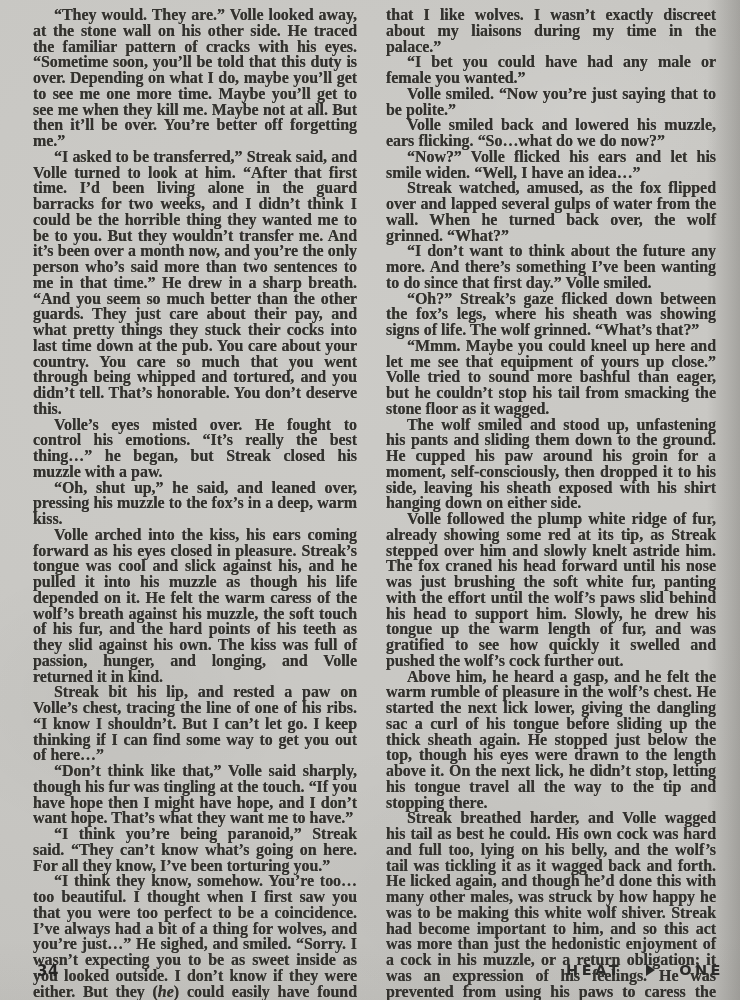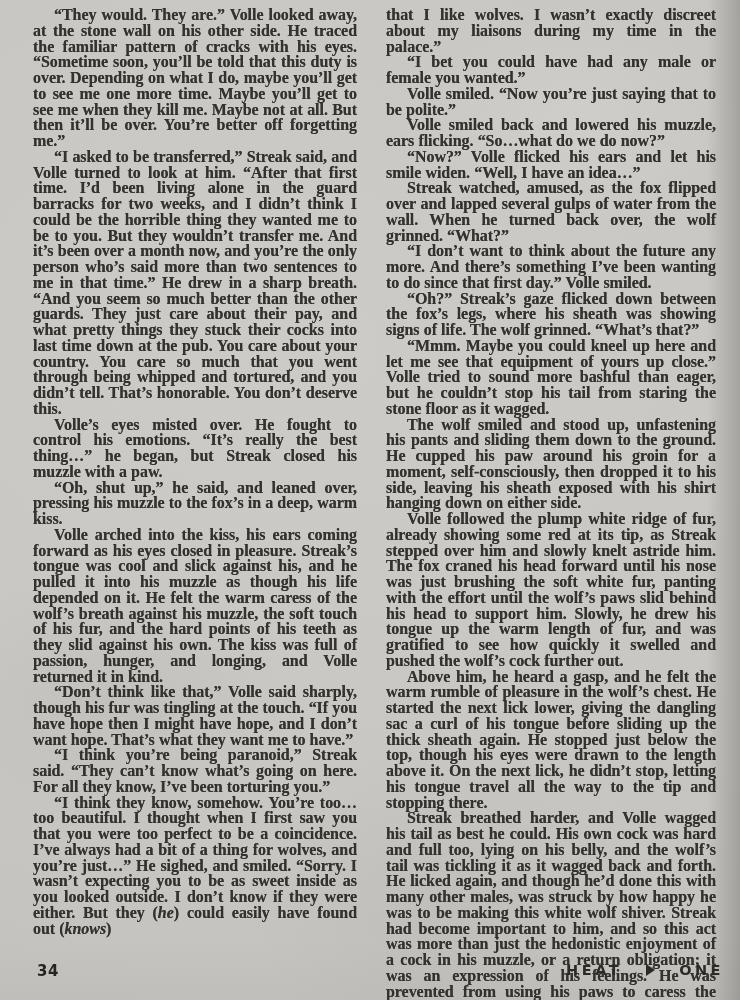--- a/index.html
+++ b/index.html
@@ -120,7 +120,7 @@
       <p><span>Streak watched, amused, as the fox flipped over and lapped several gulps of water from the wall. When he turned back over, the wolf grinned. “What?”</span></p>
       <p><span>“I don’t want to think about the future any more. And there’s something I’ve been wanting to do since that first day.” Volle smiled.</span></p>
       <p><span>“Oh?” Streak’s gaze flicked down between the fox’s legs, where his sheath was showing signs of life. The wolf grinned. “What’s that?”</span></p>
-      <p><span>“Mmm. Maybe you could kneel up here and let me see that equipment of yours up close.” Volle tried to sound more bashful than eager, but he couldn’t stop his tail from staring the stone floor as it wagged.</span></p>
+      <p><span>“Mmm. Maybe you could kneel up here and let me see that equipment of yours up close.” Volle tried to sound more bashful than eager, but he couldn’t stop his tail from smacking the stone floor as it wagged.</span></p>
       <p><span>The wolf smiled and stood up, unfastening his pants and sliding them down to the ground. He cupped his paw around his groin for a moment, self-consciously, then dropped it to his side, leaving his sheath exposed with his shirt hanging down on either side.</span></p>
       <p><span>Volle followed the plump white ridge of fur, already showing some red at its tip, as Streak stepped over him and slowly knelt astride him. The fox craned his head forward until his nose was just brushing the soft white fur, panting with the effort until the wolf’s paws slid behind his head to support him. Slowly, he drew his tongue up the warm length of fur, and was gratified to see how quickly it swelled and pushed the wolf’s cock further out.</span></p>
       <p><span>Above him, he heard a gasp, and he felt the warm rumble of pleasure in the wolf’s chest. He started the next lick lower, giving the dangling sac a curl of his tongue before sliding up the thick sheath again. He stopped just below the top, though his eyes were drawn to the length above it. On the next lick, he didn’t stop, letting his tongue travel all the way to the tip and stopping there.</span></p>

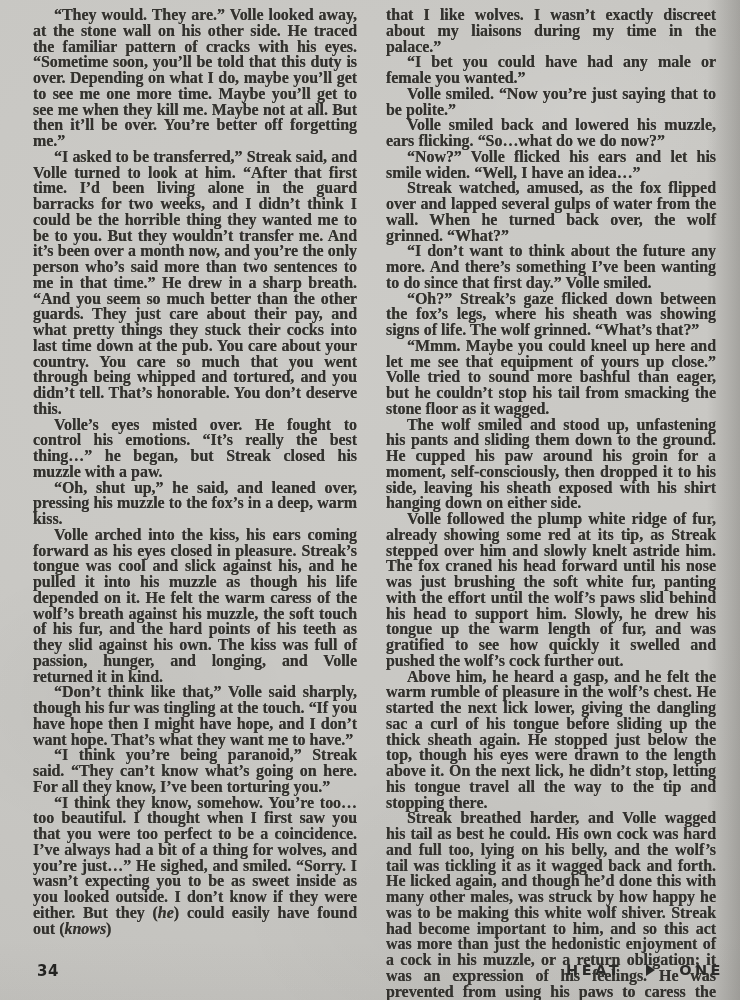--- a/index.html
+++ b/index.html
@@ -106,6 +106,7 @@
       <p><span>Volle’s eyes misted over. He fought to control his emotions. “It’s really the best thing…” he began, but Streak closed his muzzle with a paw.</span></p>
       <p><span>“Oh, shut up,” he said, and leaned over, pressing his muzzle to the fox’s in a deep, warm kiss.</span></p>
       <p><span>Volle arched into the kiss, his ears coming forward as his eyes closed in pleasure. Streak’s tongue was cool and slick against his, and he pulled it into his muzzle as though his life depended on it. He felt the warm caress of the wolf’s breath against his muzzle, the soft touch of his fur, and the hard points of his teeth as they slid against his own. The kiss was full of passion, hunger, and longing, and Volle returned it in kind.</span></p>
+      <p><span>Streak bit his lip, and rested a paw on Volle’s chest, tracing the line of one of his ribs. “I know I shouldn’t. But I can’t let go. I keep thinking if I can find some way to get you out of here…”</span></p>
       <p><span>“Don’t think like that,” Volle said sharply, though his fur was tingling at the touch. “If you have hope then I might have hope, and I don’t want hope. That’s what they want me to have.”</span></p>
       <p><span>“I think you’re being paranoid,” Streak said. “They can’t know what’s going on here. For all they know, I’ve been torturing you.”</span></p>
       <p><span>“I think they know, somehow. You’re too…too beautiful. I thought when I first saw you that you were too perfect to be a coincidence. I’ve always had a bit of a thing for wolves, and you’re just…” He sighed, and smiled. “Sorry. I wasn’t expecting you to be as sweet inside as you looked outside. I don’t know if they were either. But they (</span><i>he</i><span>) could easily have found out (</span><i>knows</i><span>)</span></p>

